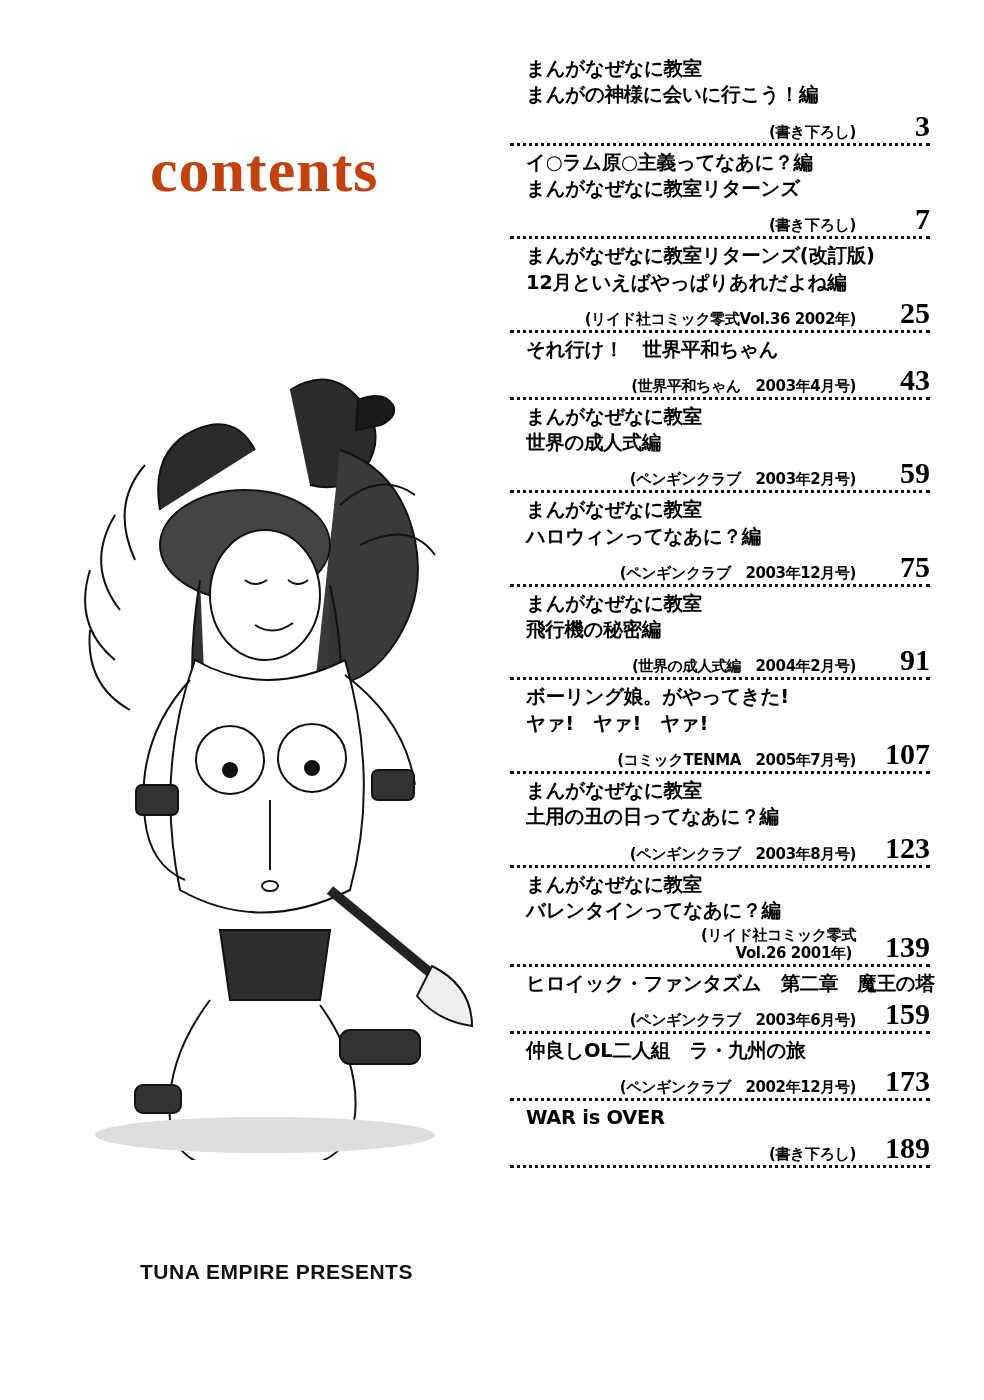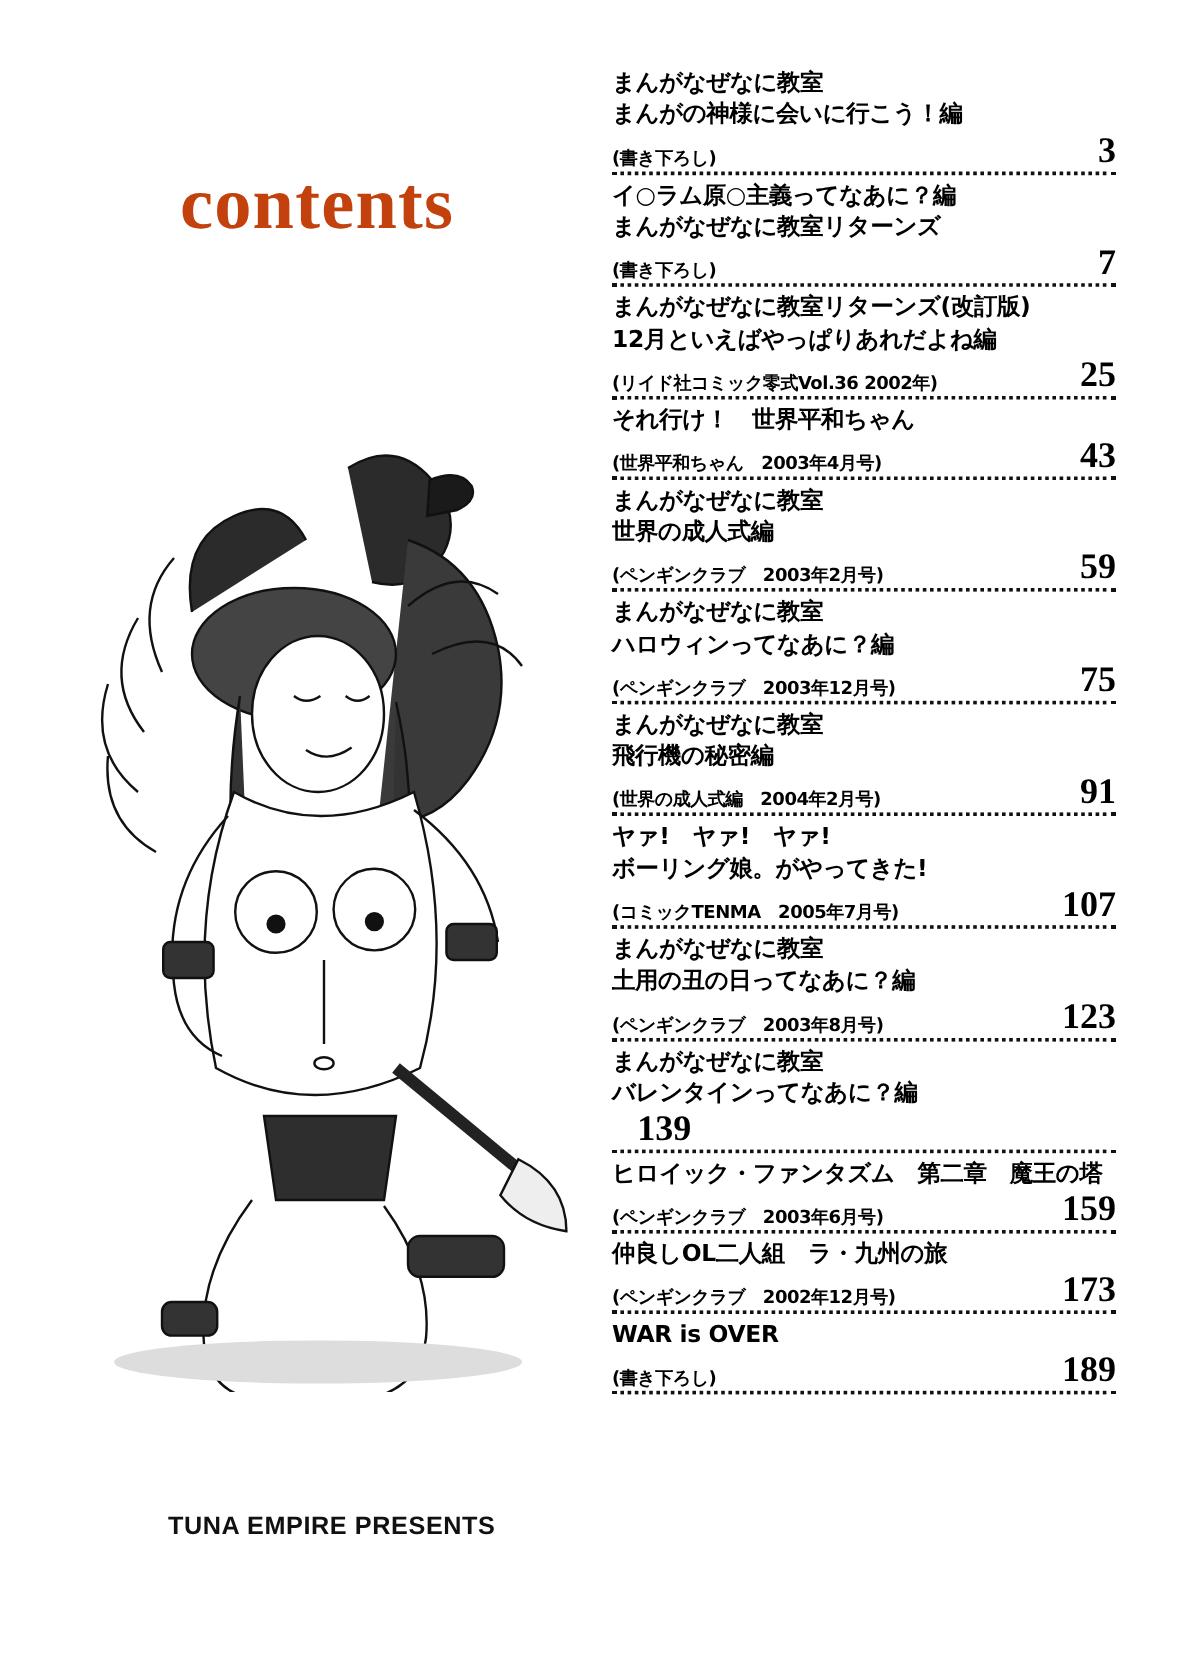--- a/index.html
+++ b/index.html
@@ -93,6 +93,7 @@
 
   .entry {
     padding: 4px 0 2px 0;
+    margin-left: 16px;
   }
   .entry .titles {
     margin: 0 0 2px 0;

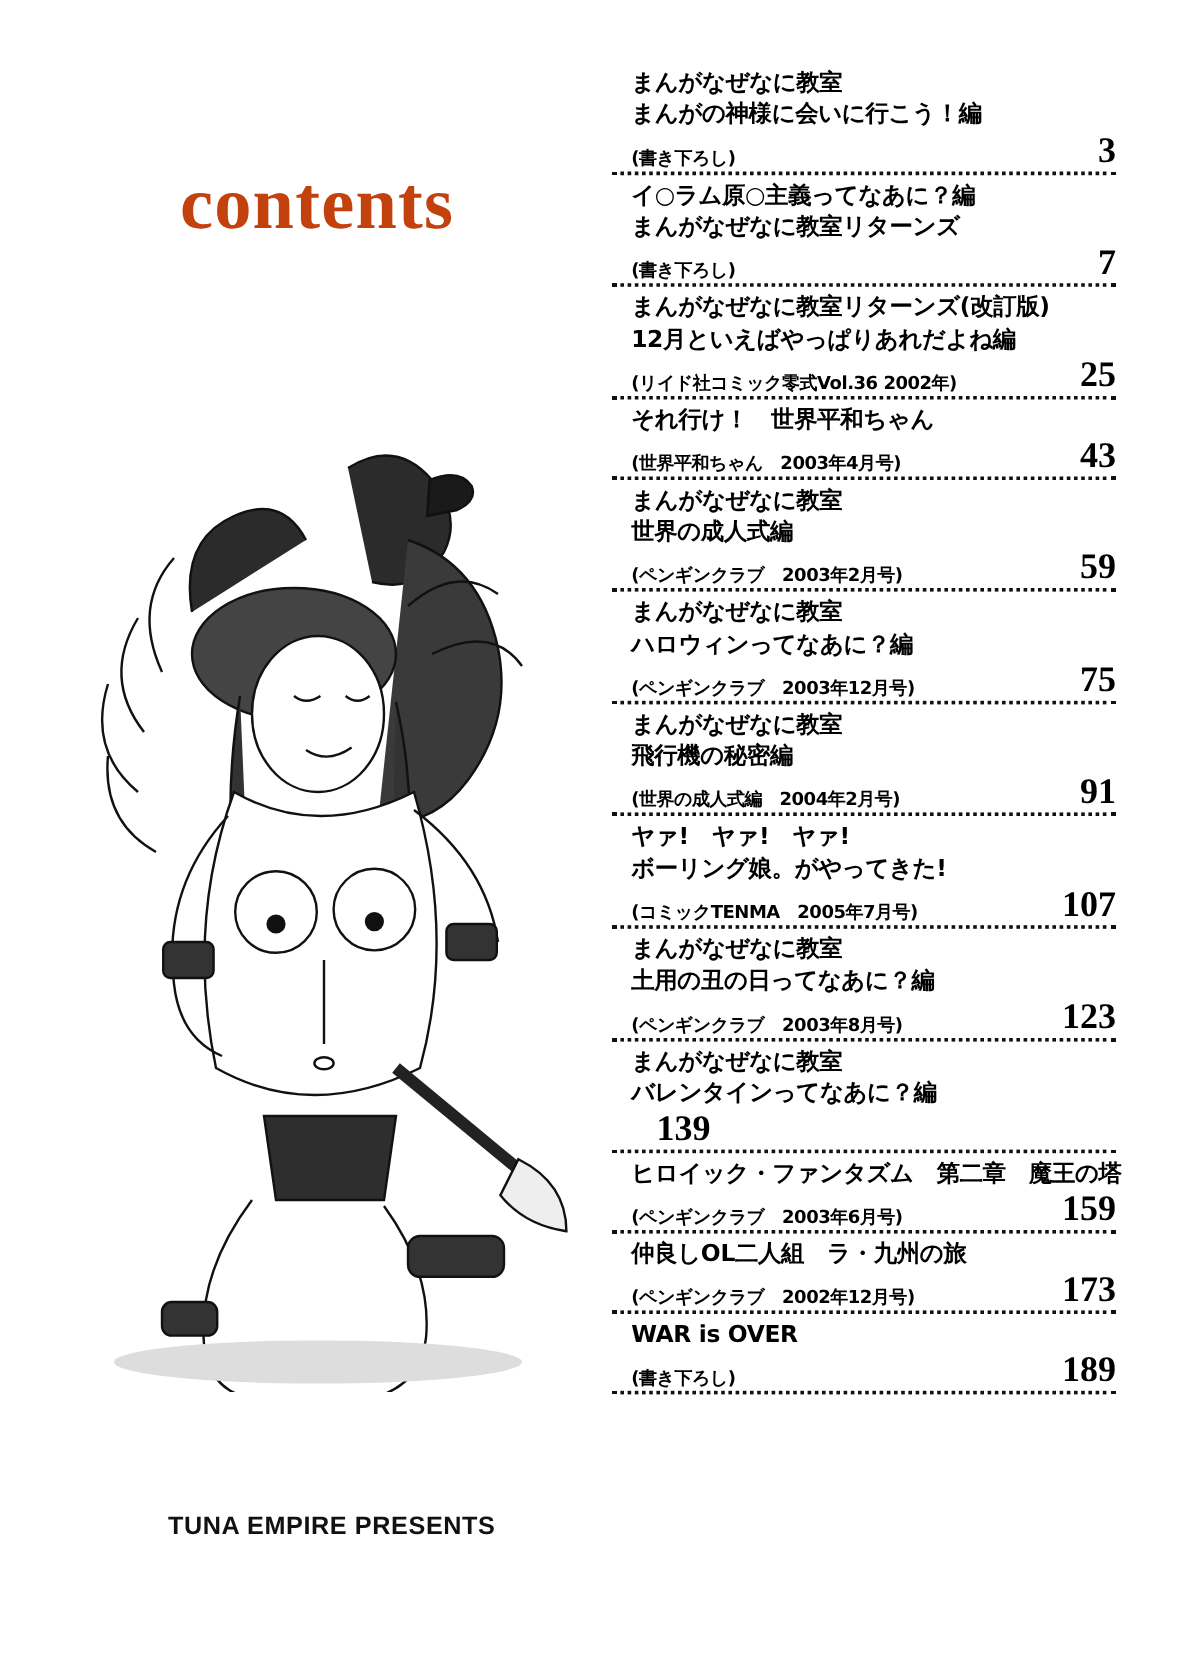--- a/index.html
+++ b/index.html
@@ -110,7 +110,7 @@
   .meta-row {
     display: flex;
     align-items: flex-end;
-    justify-content: space-between;
+    justify-content: flex-end;
     gap: 8px;
     min-height: 26px;
   }

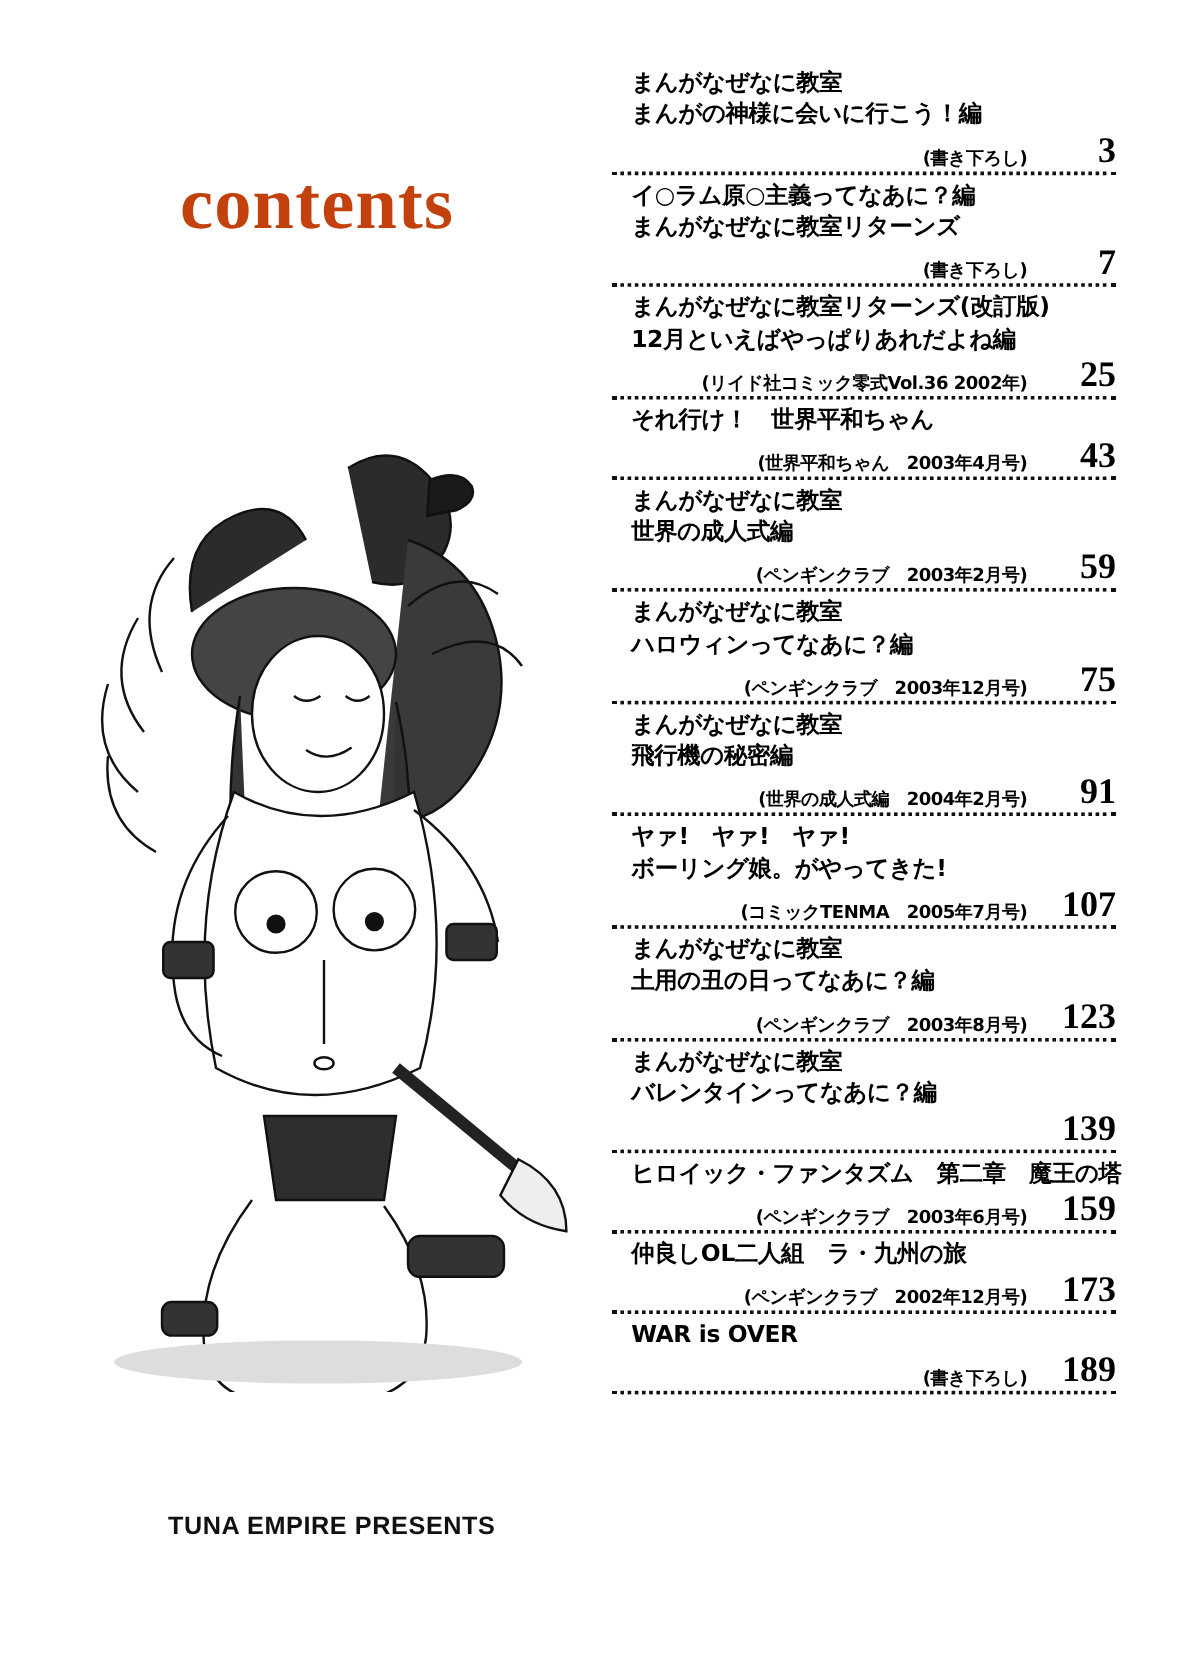--- a/index.html
+++ b/index.html
@@ -283,8 +283,8 @@
       <div class="toc-rule"></div>
       <div class="entry tall">
         <div class="titles">
+          <div class="t-line">ボーリング娘。がやってきた!</div>
           <div class="t-line">ヤァ!　ヤァ!　ヤァ!</div>
-          <div class="t-line">ボーリング娘。がやってきた!</div>
         </div>
         <div class="meta-row">
           <div class="source"><span>(コミックTENMA　2005年7月号)</span></div>

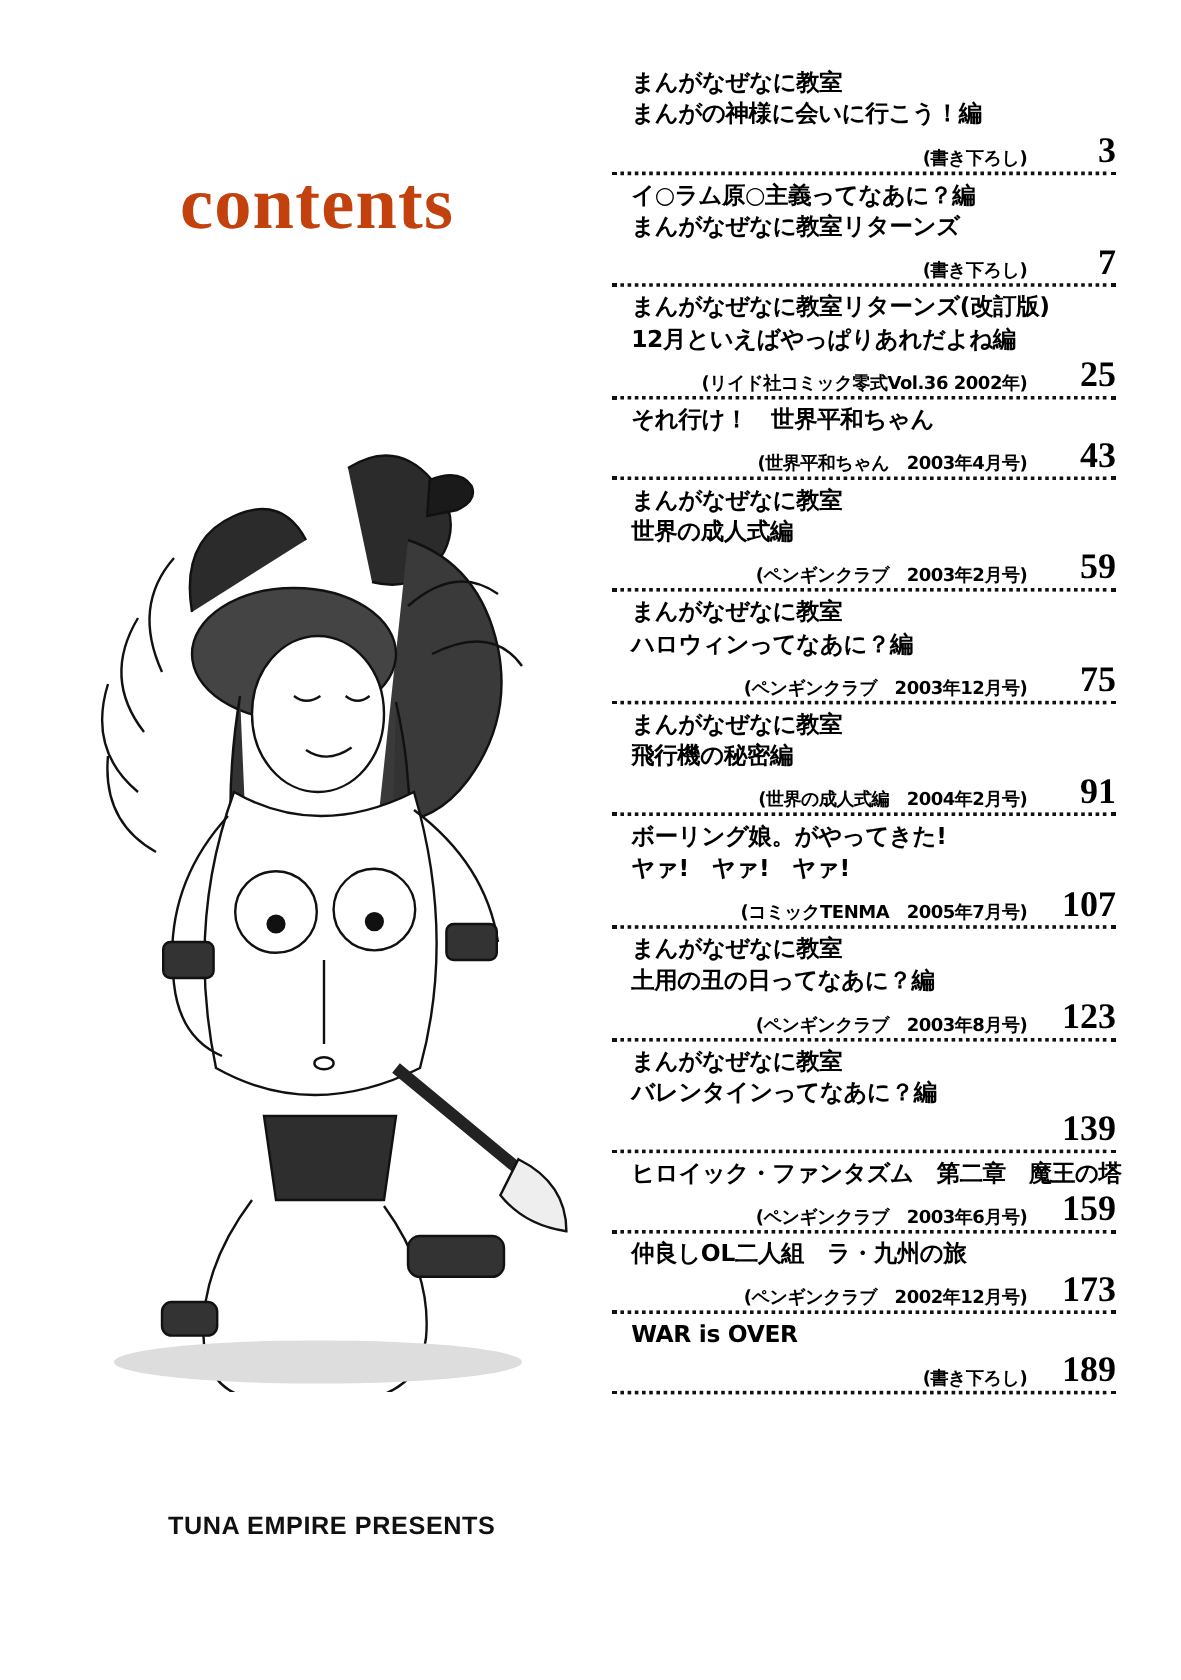--- a/index.html
+++ b/index.html
@@ -309,6 +309,7 @@
           <div class="t-line">バレンタインってなあに？編</div>
         </div>
         <div class="meta-row">
+          <div class="source"><span>(リイド社コミック零式</span><span class="src2">Vol.26 2001年)</span></div>
           <div class="page-num">139</div>
         </div>
       </div>

